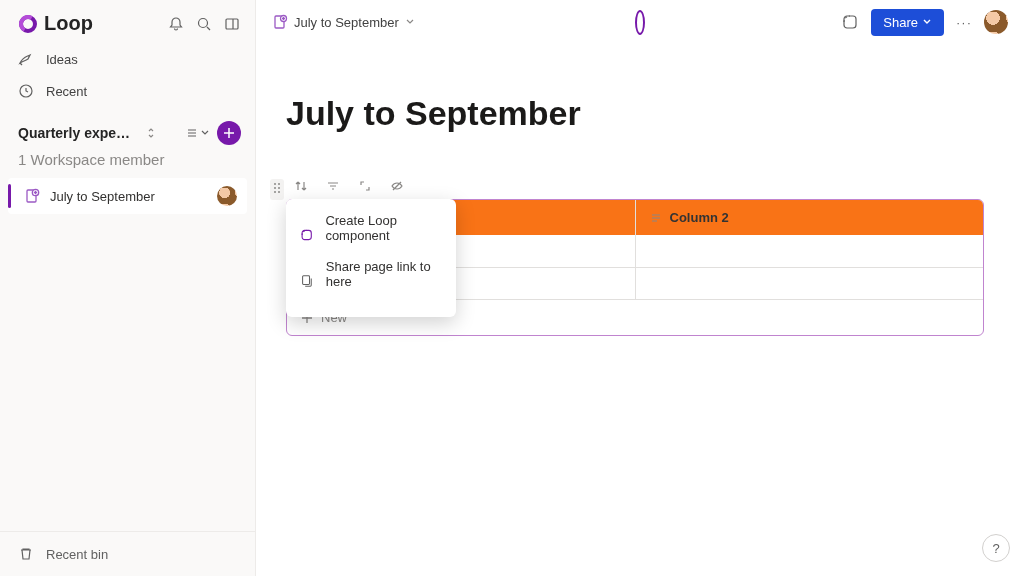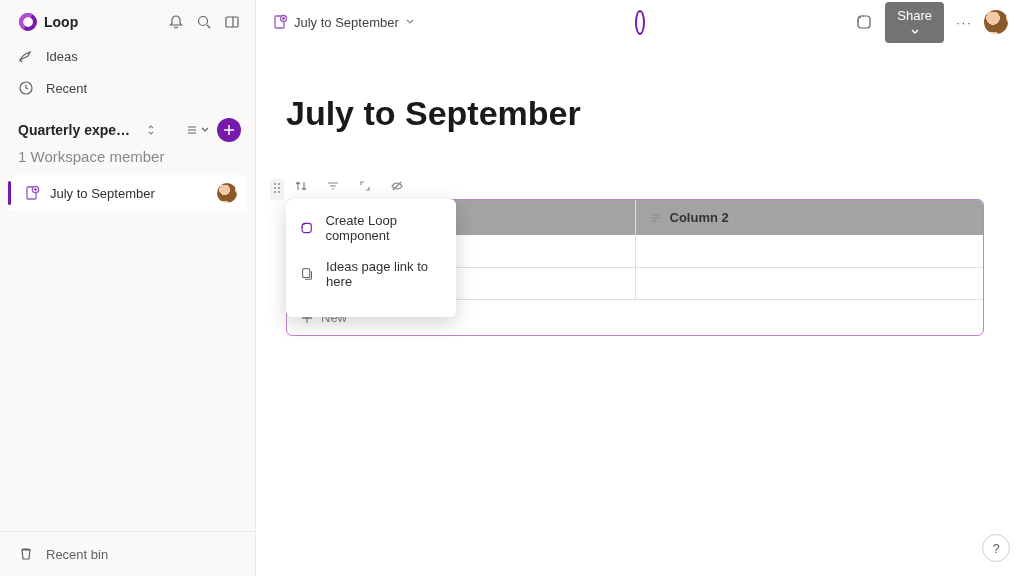--- a/index.html
+++ b/index.html
@@ -8,7 +8,7 @@
   
   .sidebar { width: 256px; background: #faf9f8; border-right: 1px solid #edebe9; display: flex; flex-direction: column; }
   .sb-top { display: flex; align-items: center; padding: 12px 14px 8px 18px; }
-  .logo { display: flex; align-items: center; gap: 6px; font-weight: 600; font-size: 14px; color: #242424; }
+  .logo { display: flex; align-items: center; gap: 6px; font-weight: 600; font-size: 20px; color: #242424; }
   .sb-top-icons { margin-left: auto; display: flex; gap: 10px; color: #616161; }
   .icon-btn { width: 18px; height: 18px; display: flex; align-items: center; justify-content: center; cursor: pointer; }
   

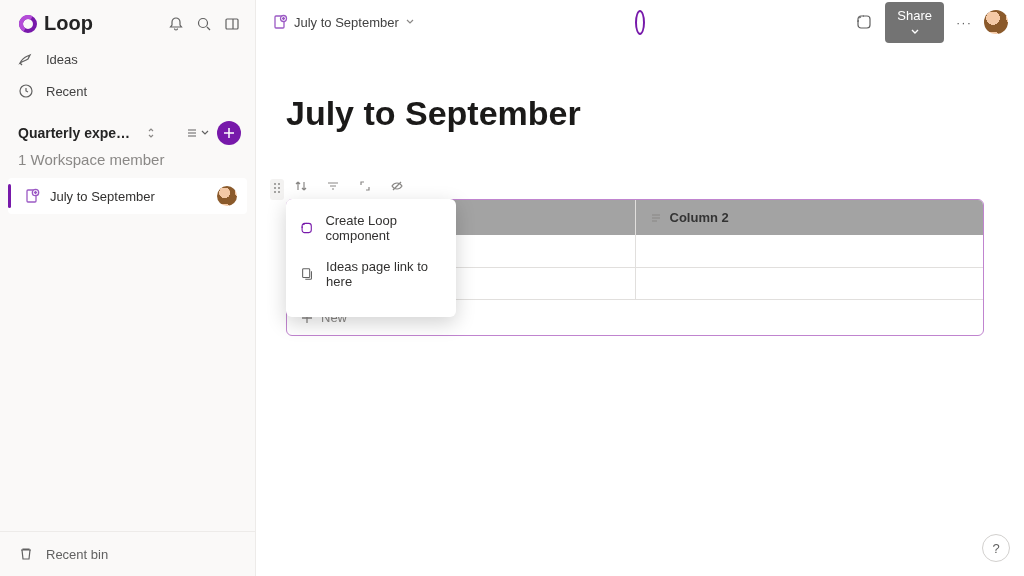--- a/index.html
+++ b/index.html
@@ -43,7 +43,7 @@
   .topbar .avatar { width:24px; height:24px; }
   .presence { position:absolute; left: 50%; transform: translateX(-50%); }
   .topbar-right { margin-left:auto; display:flex; align-items:center; gap:12px; }
-  .share-btn { background:#737373; color:#fff; border:none; border-radius:4px; padding:6px 12px; font-size:13px; display:flex; align-items:center; gap:4px; cursor:pointer;flex-direction:column; }
+  .share-btn { background:#1d4ed8; color:#fff; border:none; border-radius:4px; padding:6px 12px; font-size:13px; display:flex; align-items:center; gap:4px; cursor:pointer; }
   .more { color:#616161; cursor:pointer; letter-spacing:1px; }
 
   .content { padding: 50px 40px 0 30px; position:relative; }

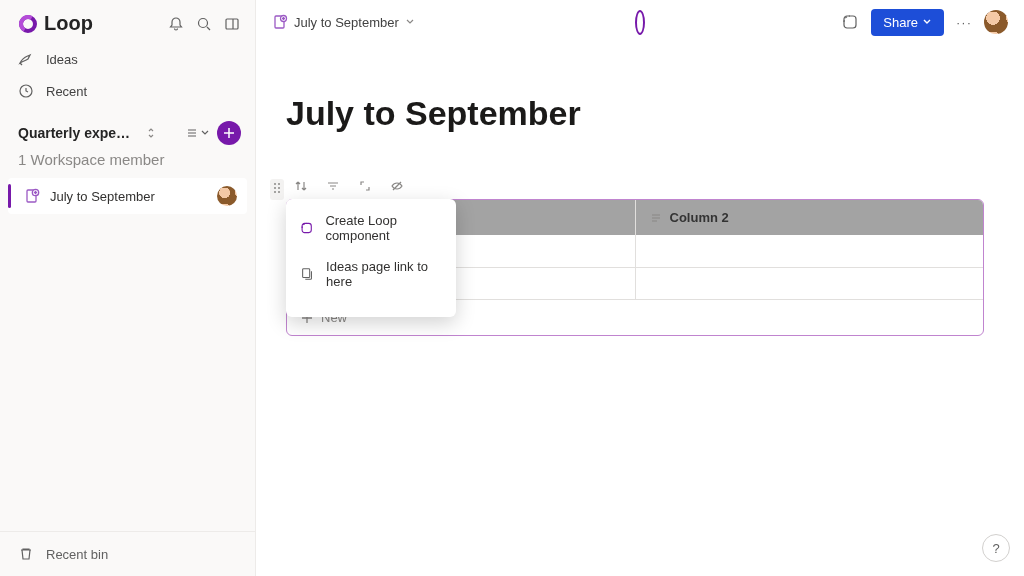--- a/index.html
+++ b/index.html
@@ -66,7 +66,7 @@
   
   
   .ctx { position:absolute; left: 0px; top: 26px; width: 170px; background:#fff; border-radius:6px; box-shadow: 0 6px 20px rgba(0,0,0,.18); padding: 6px 0 20px 0; z-index:10; }
-  .ctx-item { display:flex; align-items:center; gap:12px; padding:8px 14px; cursor:pointer; color:#323130; }
+  .ctx-item { display:flex; align-items:flex-end; gap:12px; padding:8px 14px; cursor:pointer; color:#323130; }
   
   
   .help { position:absolute; right:14px; bottom:14px; width:28px; height:28px; border-radius:50%; border:1px solid #d2d0ce; display:flex; align-items:center; justify-content:center; color:#616161; cursor:pointer; background:#fff; }

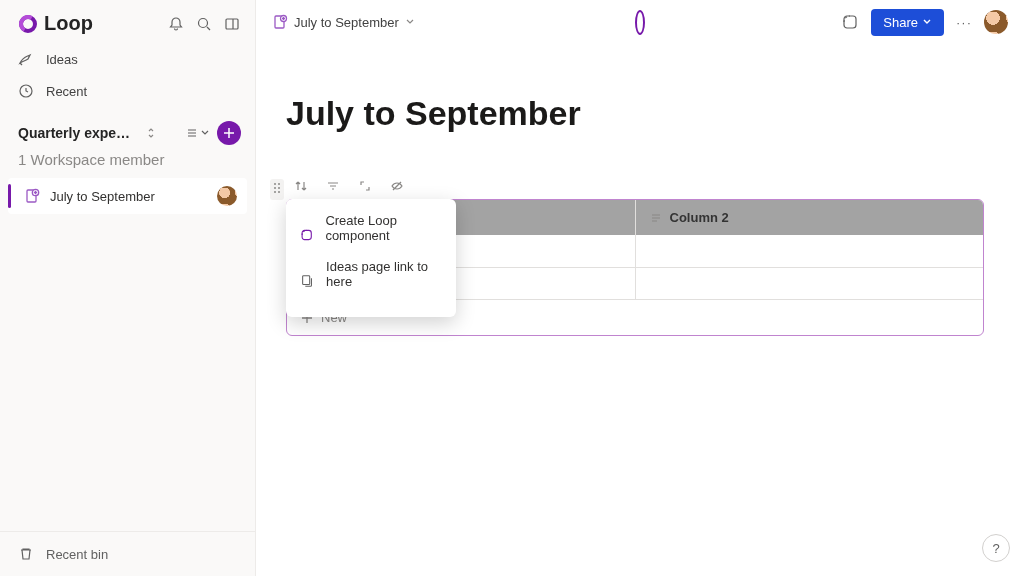--- a/index.html
+++ b/index.html
@@ -55,7 +55,7 @@
   .tool-row .icon-btn { cursor:pointer; }
   
   .table { border:1px solid #c084cf; border-radius:6px; overflow:hidden; }
-  .thead { display:flex; background:#a3a3a3; }
+  .thead { display:flex; background:#f97316; }
   .col { flex:1; padding:10px 14px; display:flex; align-items:center; gap:8px; font-weight:600; color:#333; }
   .col + .col { border-left:1px solid #e1dfdd; }
   .tbody .row { display:flex; height:32px; }

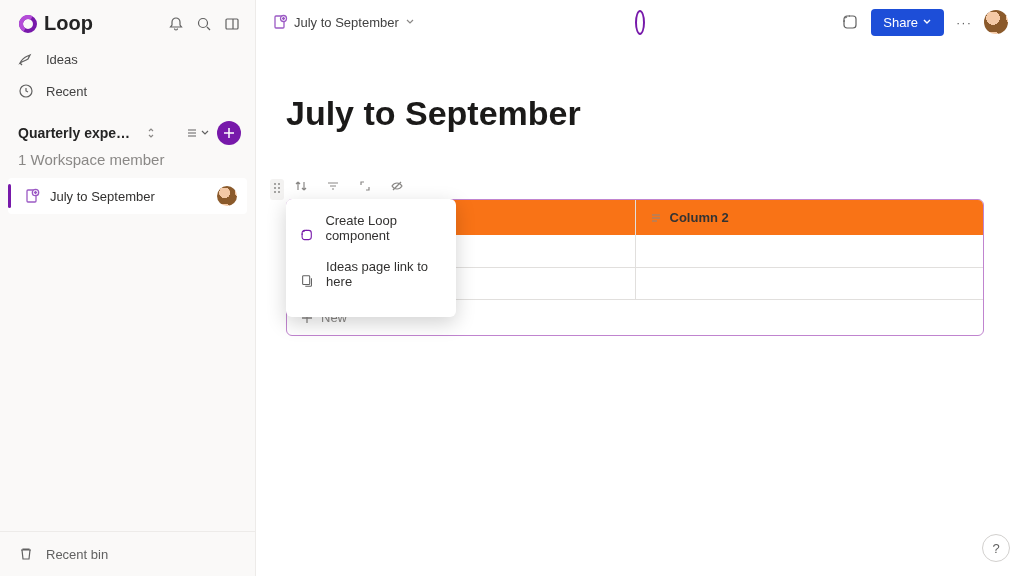--- a/index.html
+++ b/index.html
@@ -255,7 +255,7 @@
               <rect x="3" y="2" width="8" height="10" rx="1"></rect>
               <path d="M6 14h6a1 1 0 0 0 1-1V5"></path>
             </svg>
-          <span>Ideas page link to here</span>
+          <span>Share page link to here</span>
         </div>
       </div>
 

